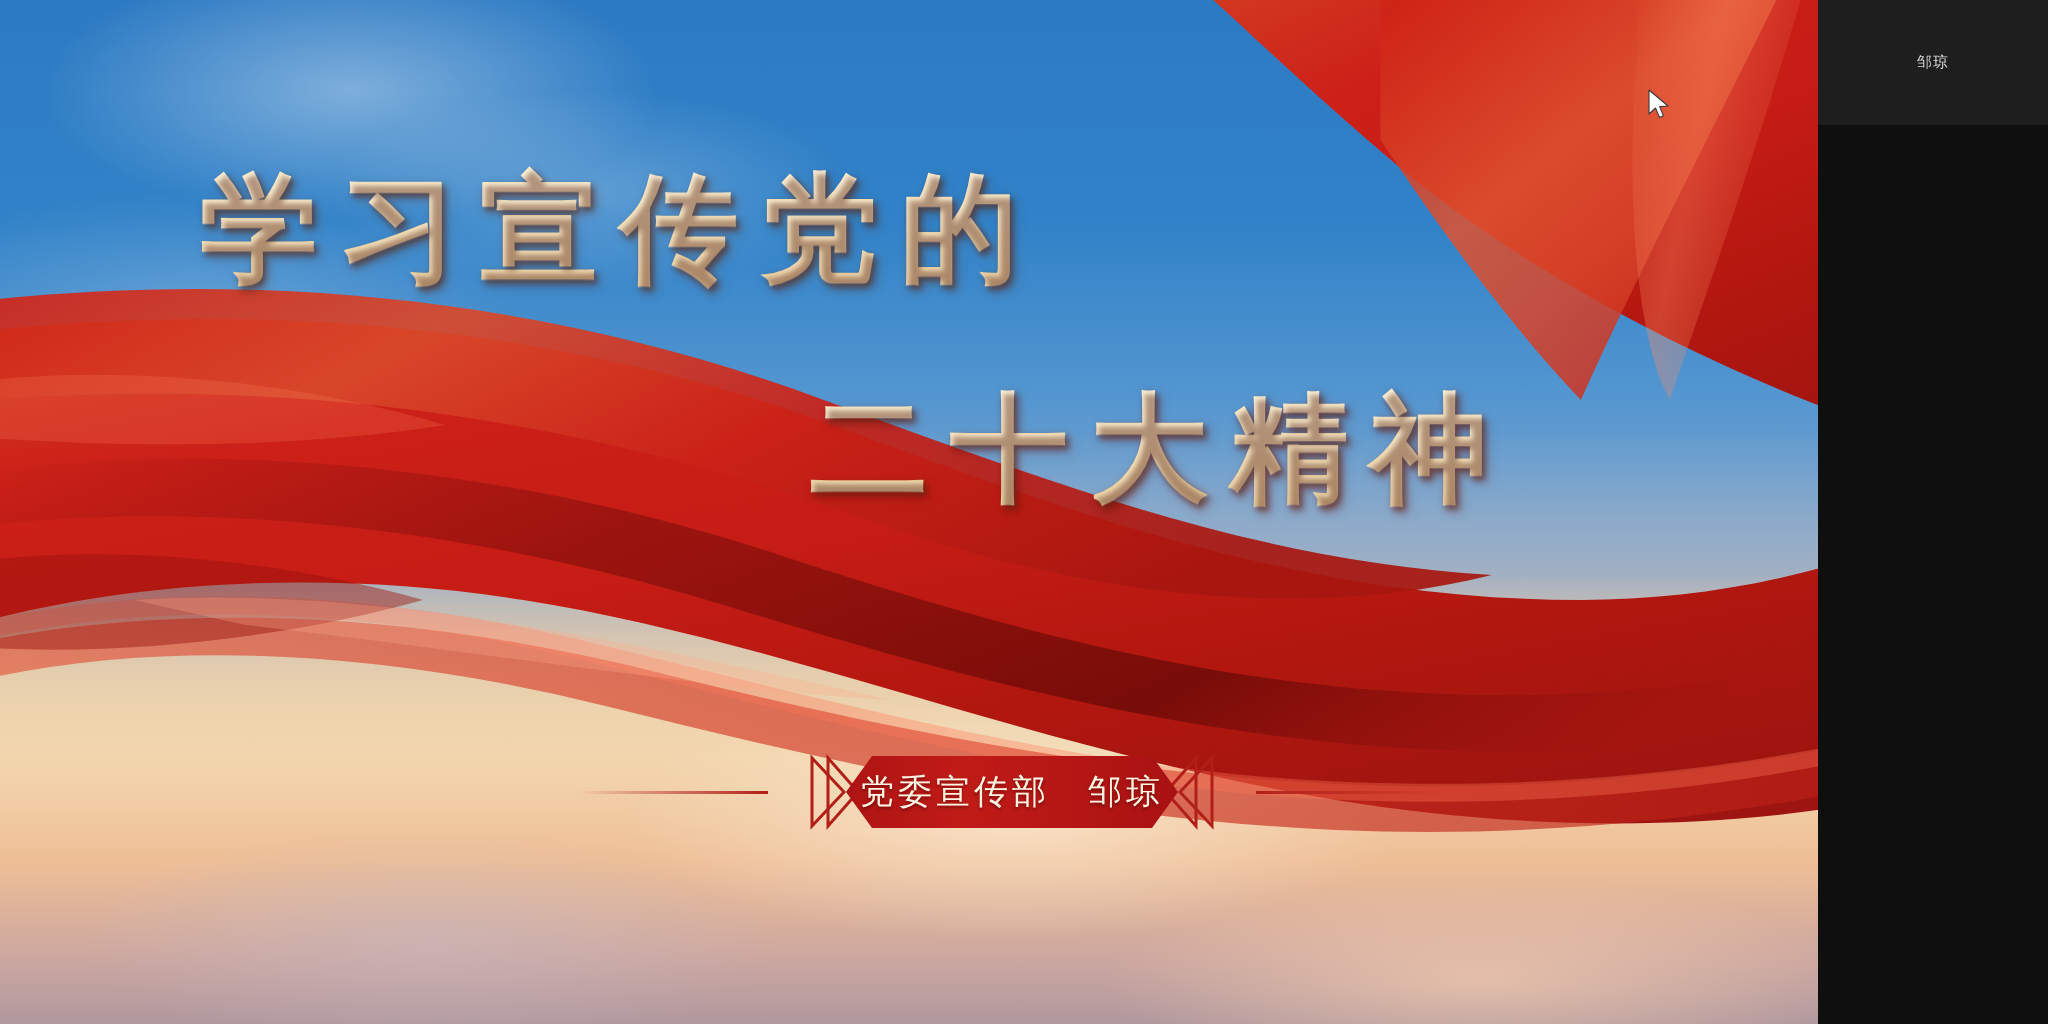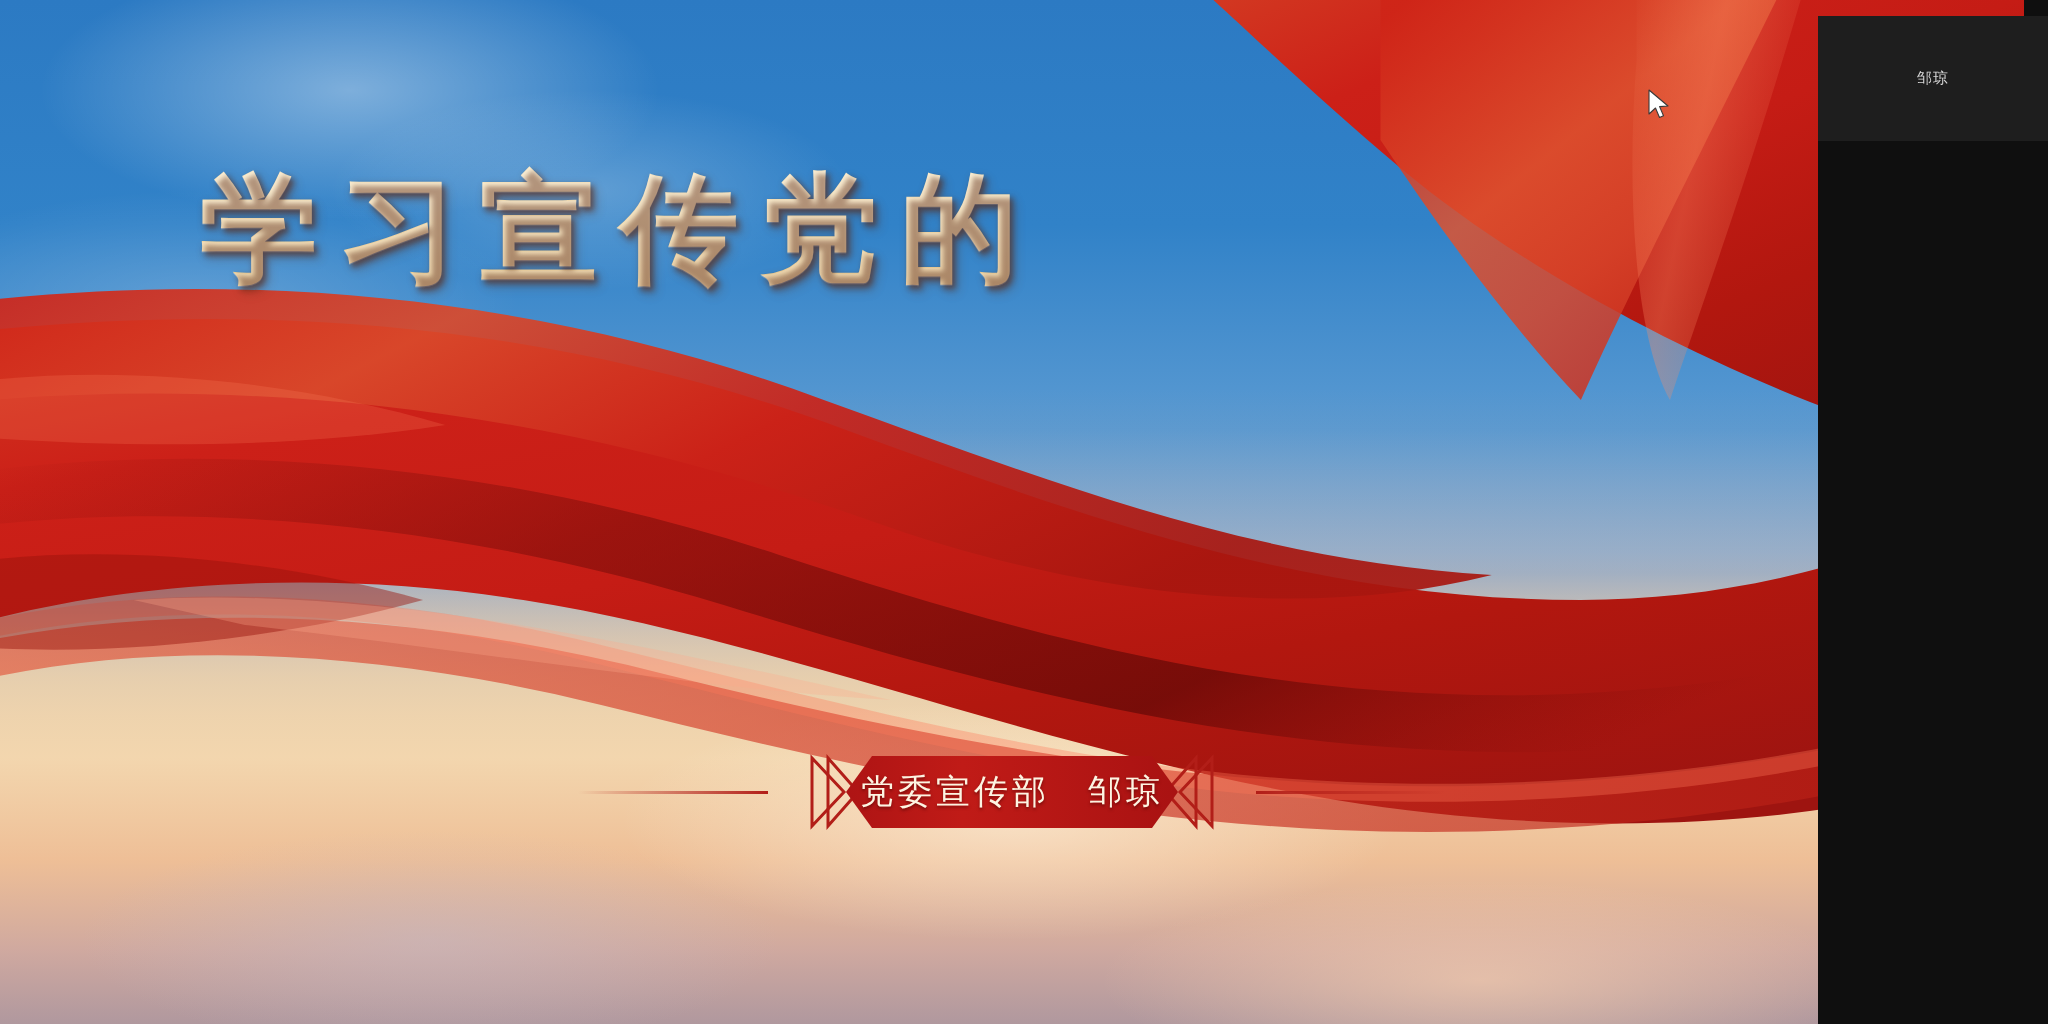--- a/index.html
+++ b/index.html
@@ -10,7 +10,7 @@
 
   
   #rail {
-    position:absolute; left:1818px; top:16px; width:230px; height:992px;
+    position:absolute; left:1818px; top:0; width:230px; height:992px;
     background:#0d0d0d;
   }
   .ptile {

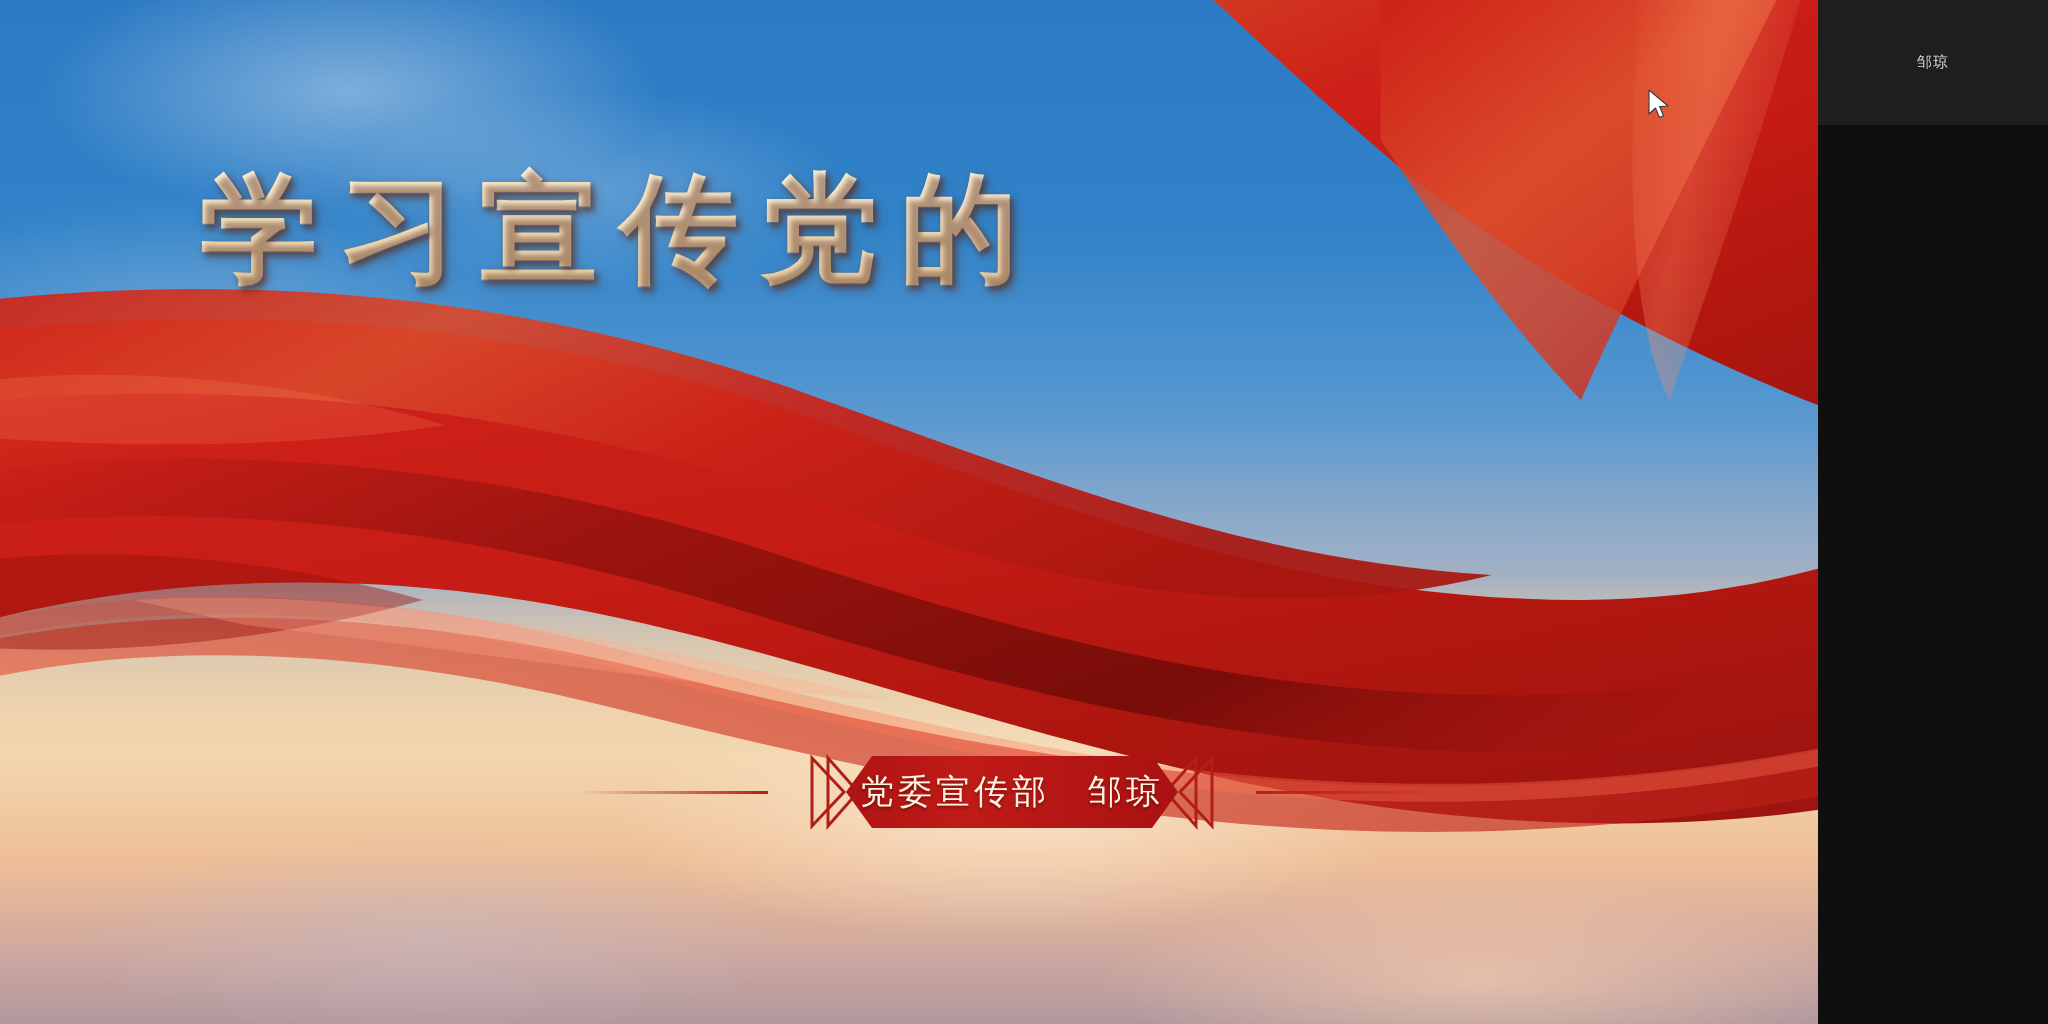--- a/index.html
+++ b/index.html
@@ -224,6 +224,7 @@
 
     <div class="titles">
       <div class="tline tline1">学习宣传党的</div>
+      <div class="tline tline2">二十大精神</div>
     </div>
 
     <div class="banner-row">

